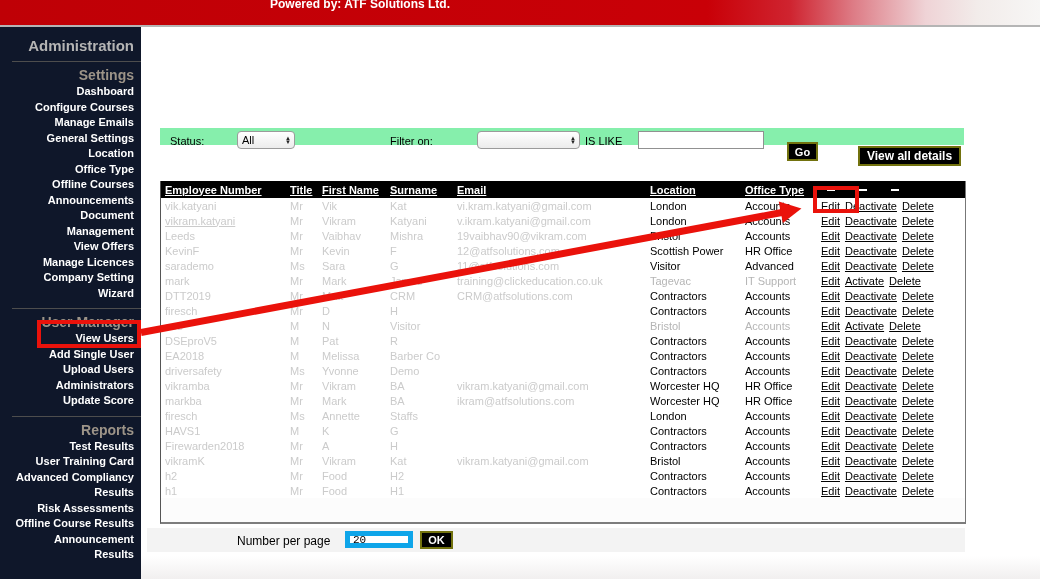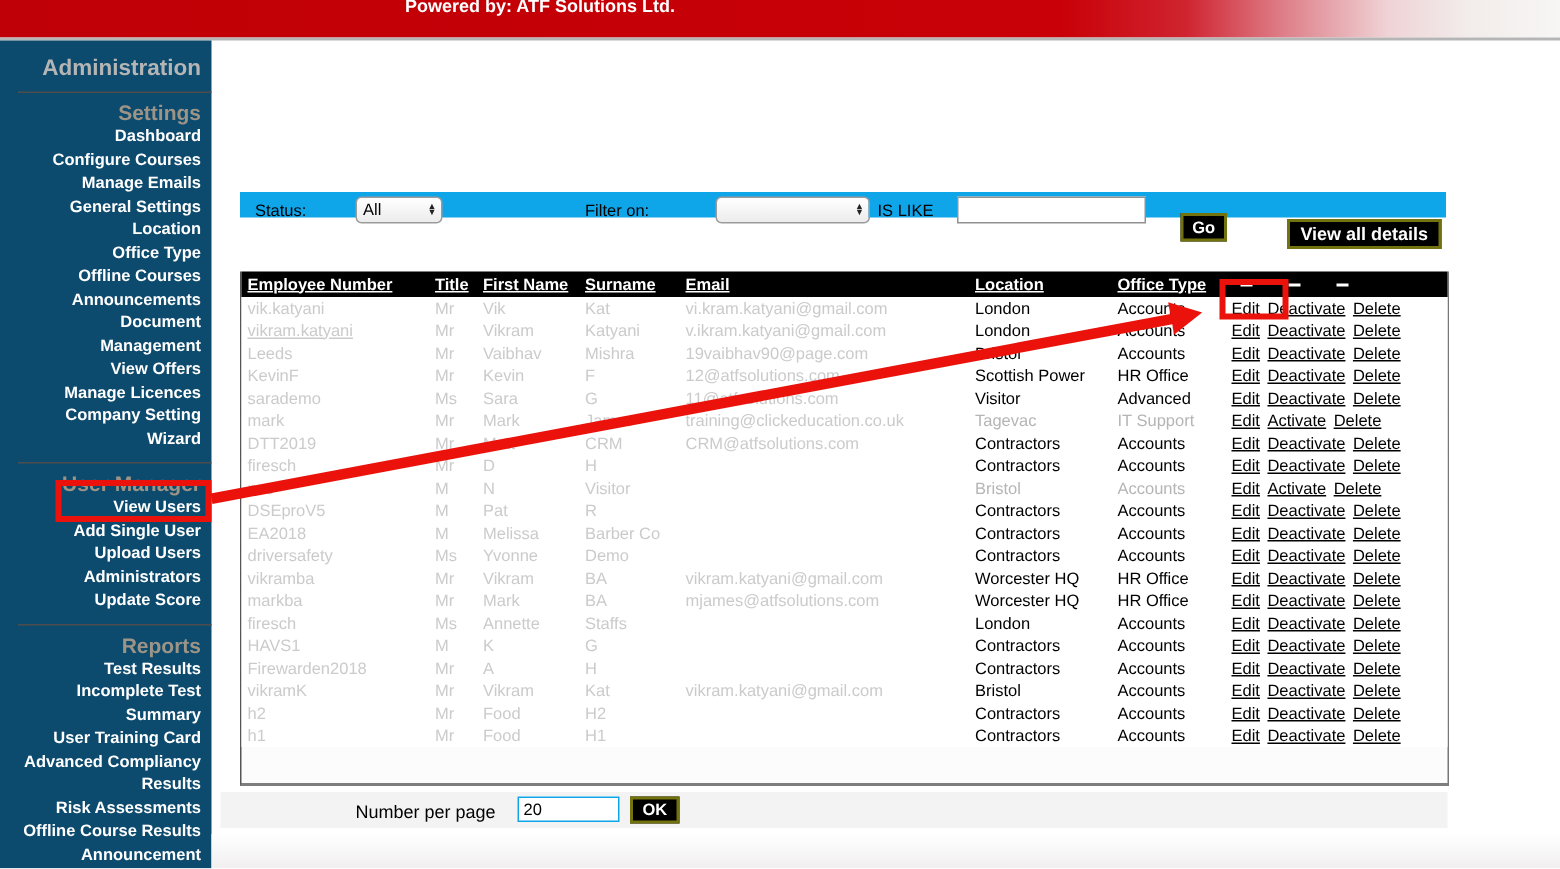--- a/index.html
+++ b/index.html
@@ -14,7 +14,7 @@
   .powered{position:absolute;left:270px;top:-3px;color:#fff;font-size:12px;font-weight:bold;white-space:nowrap;}
 
   
-  .sidebar{position:absolute;left:0;top:27px;width:141px;height:552px;background:#0c4a6e;text-align:right;}
+  .sidebar{position:absolute;left:0;top:27px;width:141px;height:552px;background:#0f172a;text-align:right;}
   .side-title{margin-top:10px;padding-right:7px;font-size:15px;font-weight:bold;color:#b5b5b5;}
   .divider{border-top:1px solid #4d4d4d;margin:7px 0 5px 12px;}
   .sec-label{font-size:14px;font-weight:bold;color:#9d9488;padding-right:7px;margin-bottom:1px;}

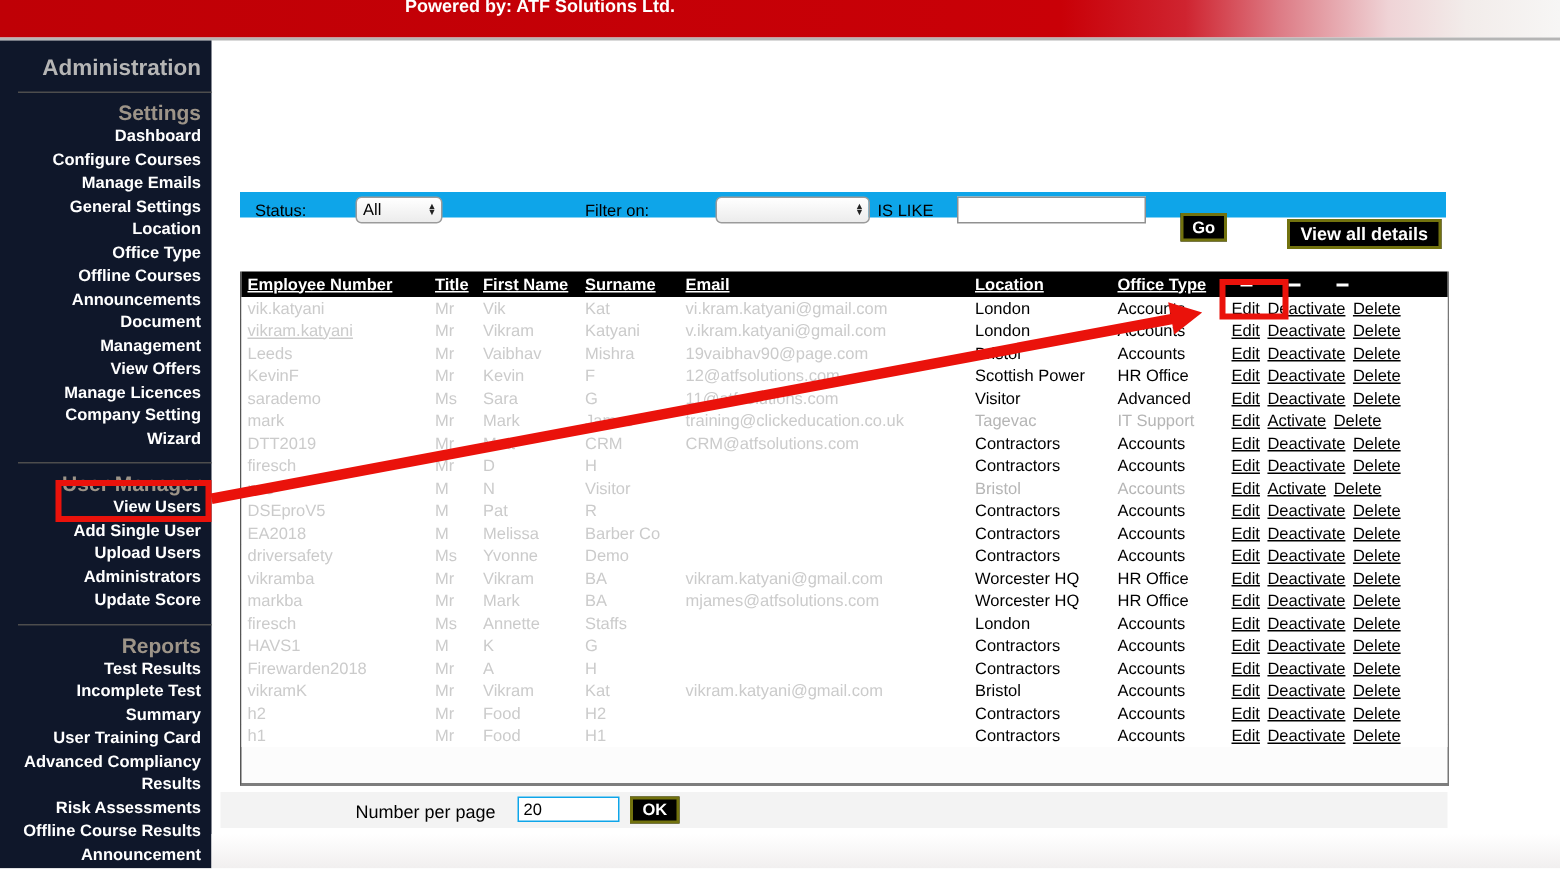--- a/index.html
+++ b/index.html
@@ -26,7 +26,7 @@
   .title-bar span{position:absolute;left:552px;top:5px;font-size:12px;font-weight:bold;color:#111;}
 
   
-  .filter-bar{position:absolute;left:160px;top:128px;width:804px;height:17px;background:#0ea5e9;}
+  .filter-bar{position:absolute;left:160px;top:128px;width:804px;height:17px;background:#86efac;}
   .flabel{position:absolute;top:7px;font-size:11px;color:#000;white-space:nowrap;}
   .sel{position:absolute;top:3px;height:18px;background:linear-gradient(#ffffff,#ececec);
        border:1px solid #9b9b9b;border-radius:4px;display:flex;align-items:center;

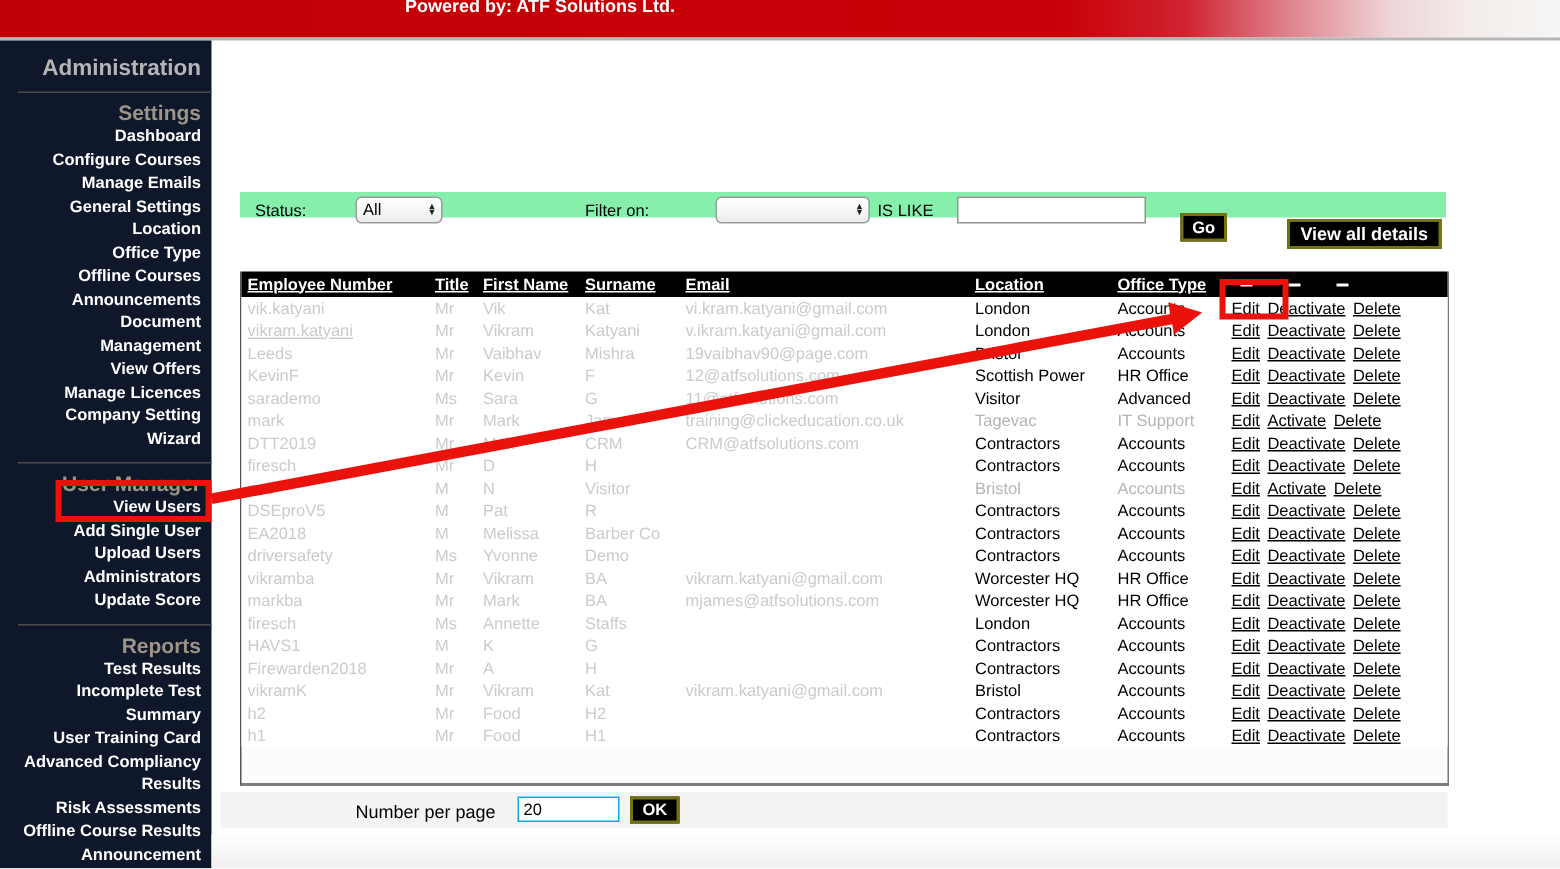--- a/index.html
+++ b/index.html
@@ -193,7 +193,7 @@
           <div class="td dim" style="flex: 0 0 32px;">Mr</div>
           <div class="td dim" style="flex: 0 0 68px;">Vaibhav</div>
           <div class="td dim" style="flex: 0 0 67px;">Mishra</div>
-          <div class="td dim" style="flex: 0 0 193px;">19vaibhav90@page.com</div>
+          <div class="td dim" style="flex: 0 0 193px;">19vaibhav90@vikram.com</div>
           <div class="td loc" style="flex: 0 0 95px;">Bristol</div>
           <div class="td loc" style="flex: 0 0 76px;">Accounts</div>
           <div class="td" style="flex: 0 0 148px;"><span class="alink">Edit</span><span class="alink">Deactivate</span><span class="alink">Delete</span></div>

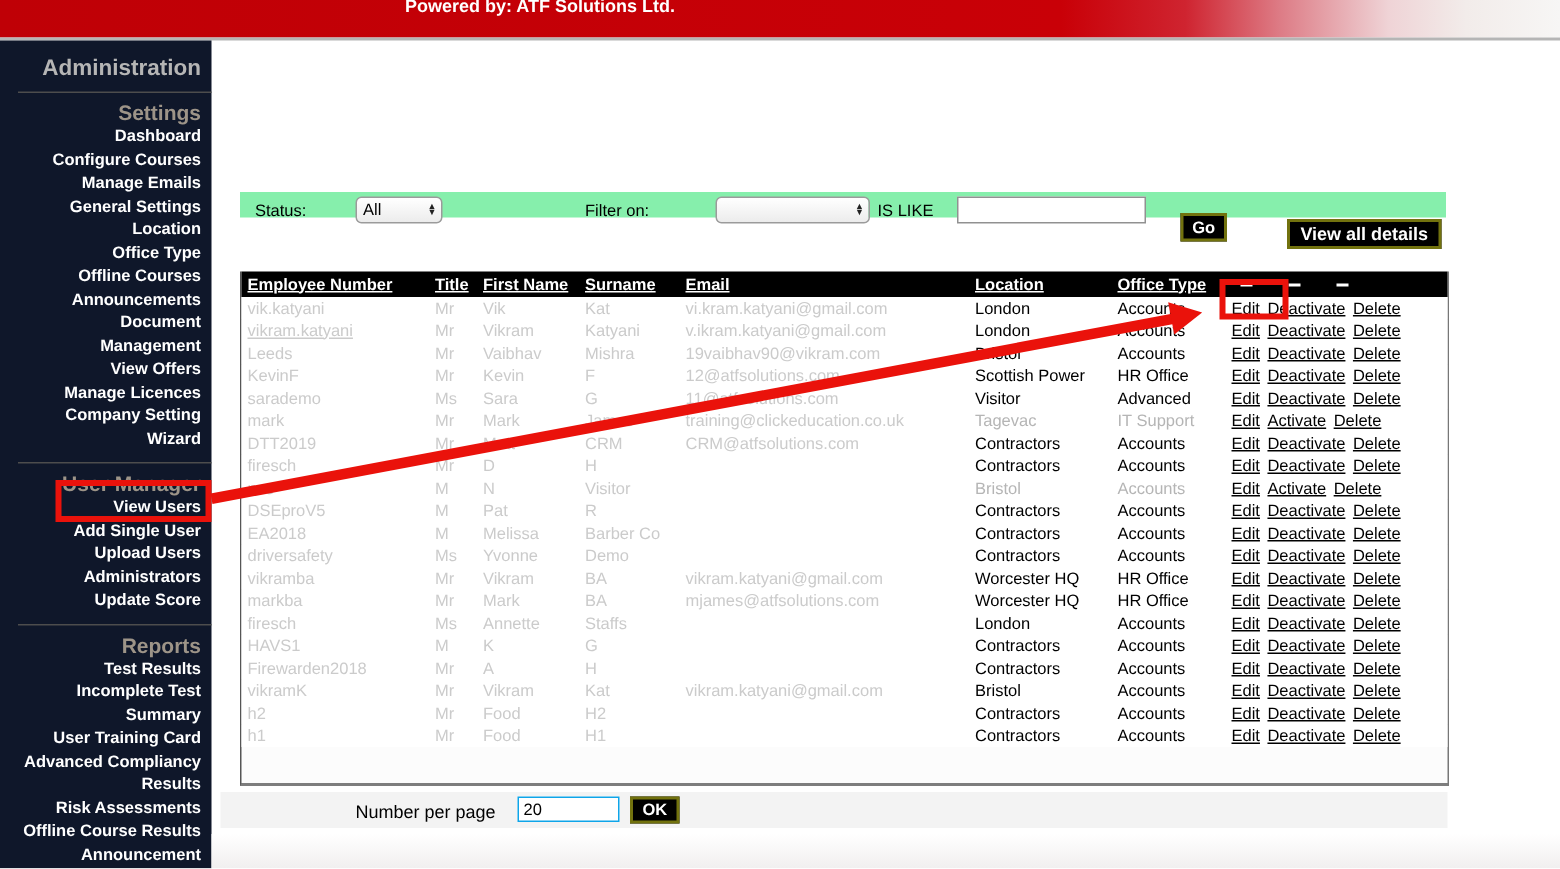--- a/index.html
+++ b/index.html
@@ -303,7 +303,7 @@
           <div class="td dim" style="flex: 0 0 32px;">Mr</div>
           <div class="td dim" style="flex: 0 0 68px;">Mark</div>
           <div class="td dim" style="flex: 0 0 67px;">BA</div>
-          <div class="td dim" style="flex: 0 0 193px;">mjames@atfsolutions.com</div>
+          <div class="td dim" style="flex: 0 0 193px;">ikram@atfsolutions.com</div>
           <div class="td loc" style="flex: 0 0 95px;">Worcester HQ</div>
           <div class="td loc" style="flex: 0 0 76px;">HR Office</div>
           <div class="td" style="flex: 0 0 148px;"><span class="alink">Edit</span><span class="alink">Deactivate</span><span class="alink">Delete</span></div>

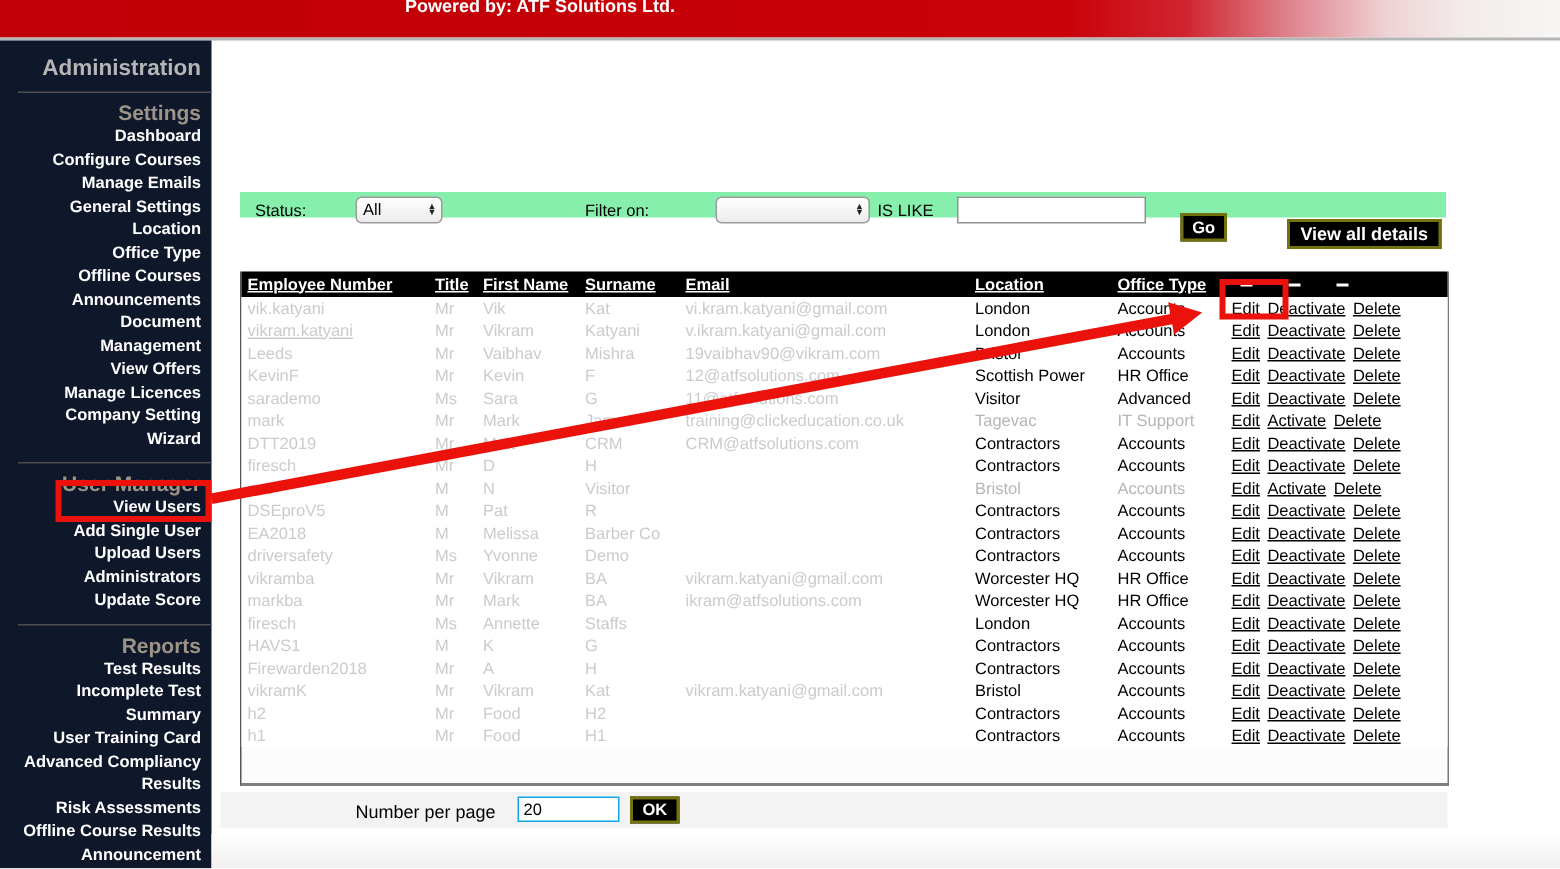--- a/index.html
+++ b/index.html
@@ -116,8 +116,6 @@
         <div class="divider"></div>
         <div class="sec-label">Reports</div>
         <div class="side-item">Test Results</div>
-        <div class="side-item">Incomplete Test
-Summary</div>
         <div class="side-item">User Training Card</div>
         <div class="side-item">Advanced Compliancy
 Results</div>

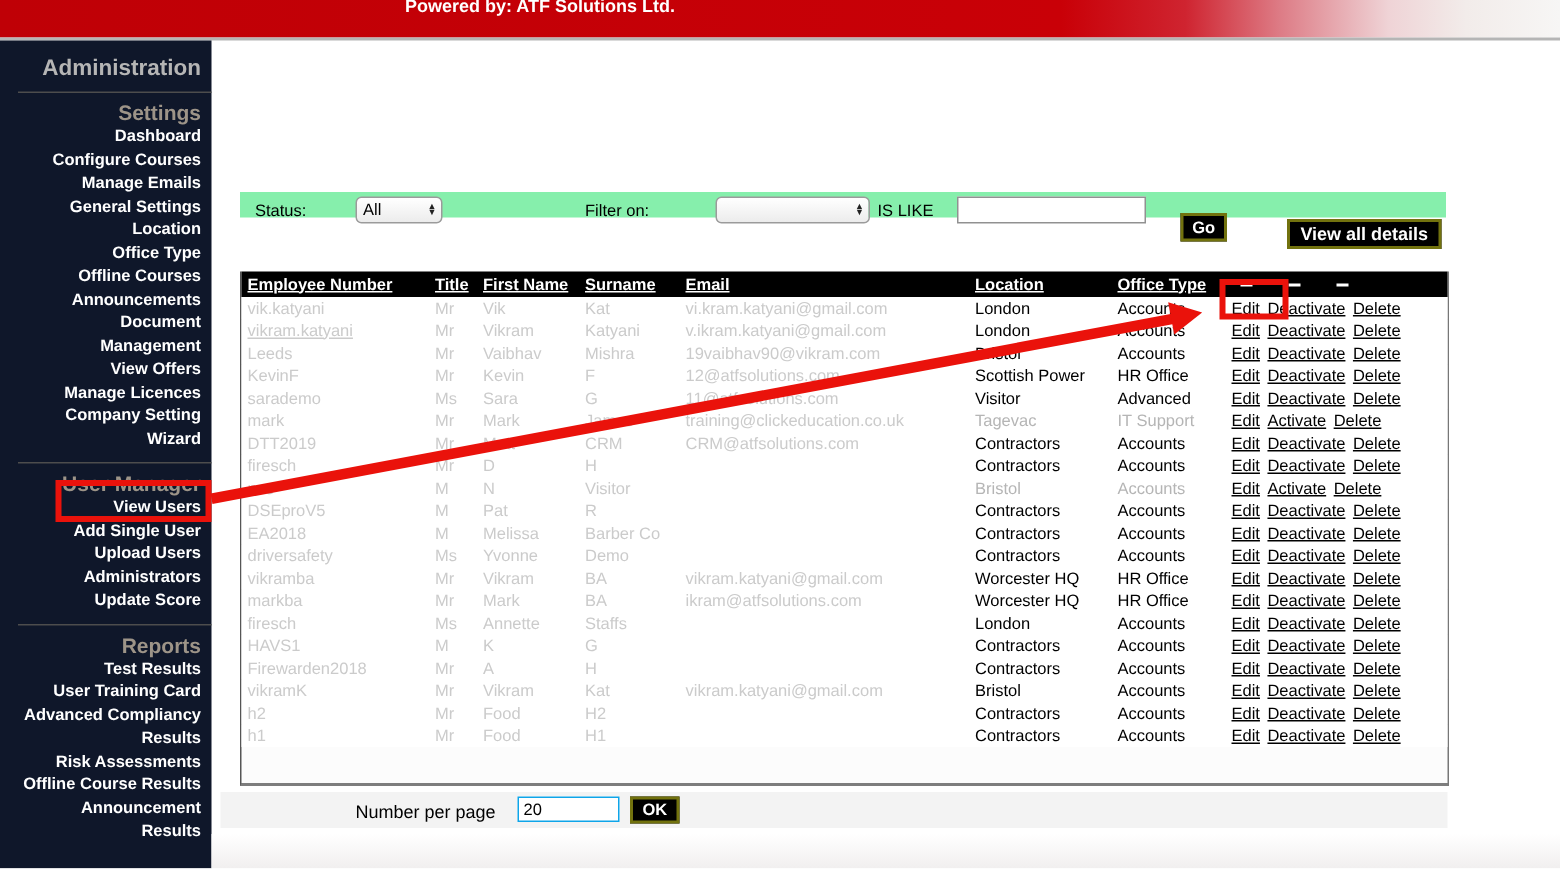--- a/index.html
+++ b/index.html
@@ -61,8 +61,8 @@
   
   .perpage-bar{position:absolute;left:147px;top:528px;width:818px;height:24px;background:#f3f3f3;}
   .pp-label{position:absolute;left:90px;top:6px;font-size:12px;color:#000;white-space:nowrap;}
-  .pp-input{position:absolute;left:198px;top:3px;width:68px;height:17px;border:1px solid #0ea5e9;
-            box-sizing:border-box;font-size:11px;padding:0 3px;font-family:Liberation Sans, sans-serif;}
+  .pp-input{position:absolute;left:198px;top:3px;width:68px;height:17px;border:5px solid #0ea5e9;
+            box-sizing:border-box;font-size:11px;padding:0 3px;font-family:Liberation Mono, monospace;}
   .ok-btn{position:absolute;left:273px;top:3px;width:33px;height:18px;}
 
   .footer-strip{position:absolute;left:141px;top:556px;width:899px;height:23px;

